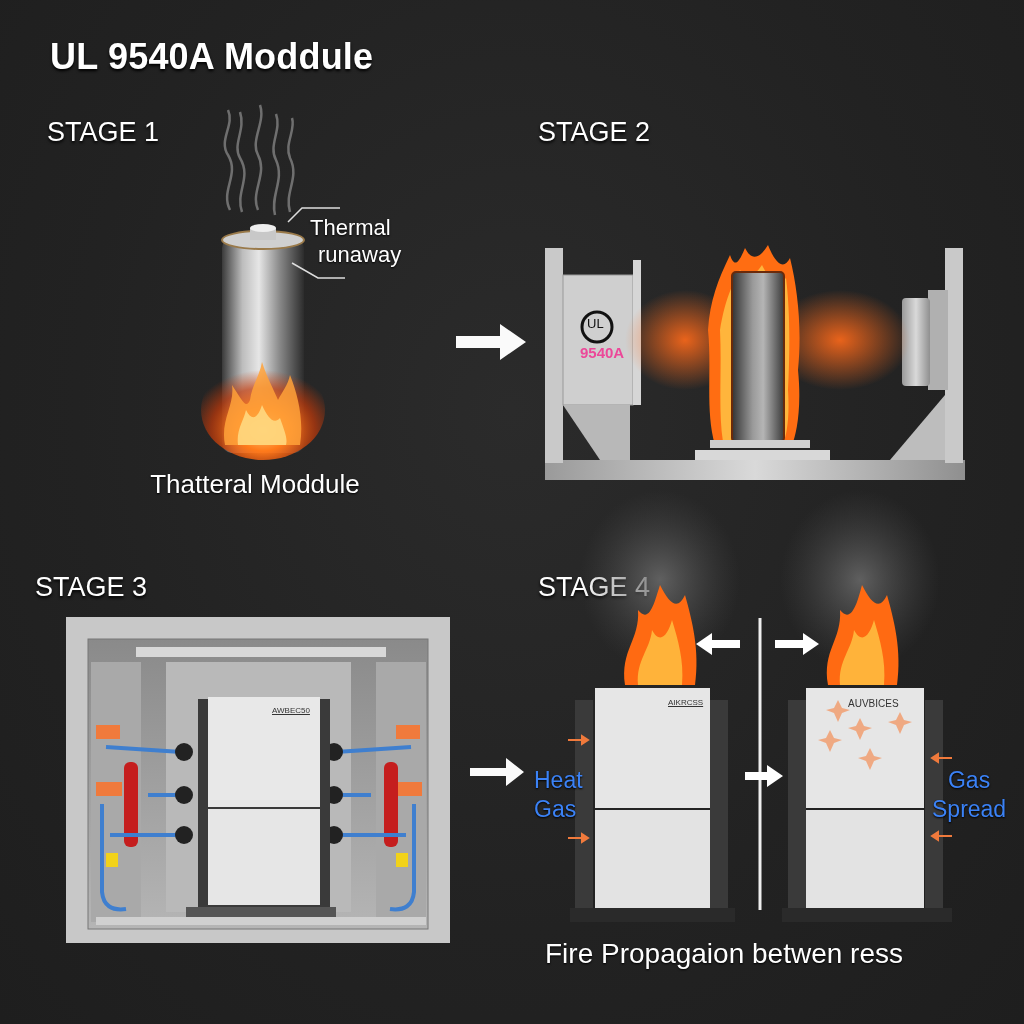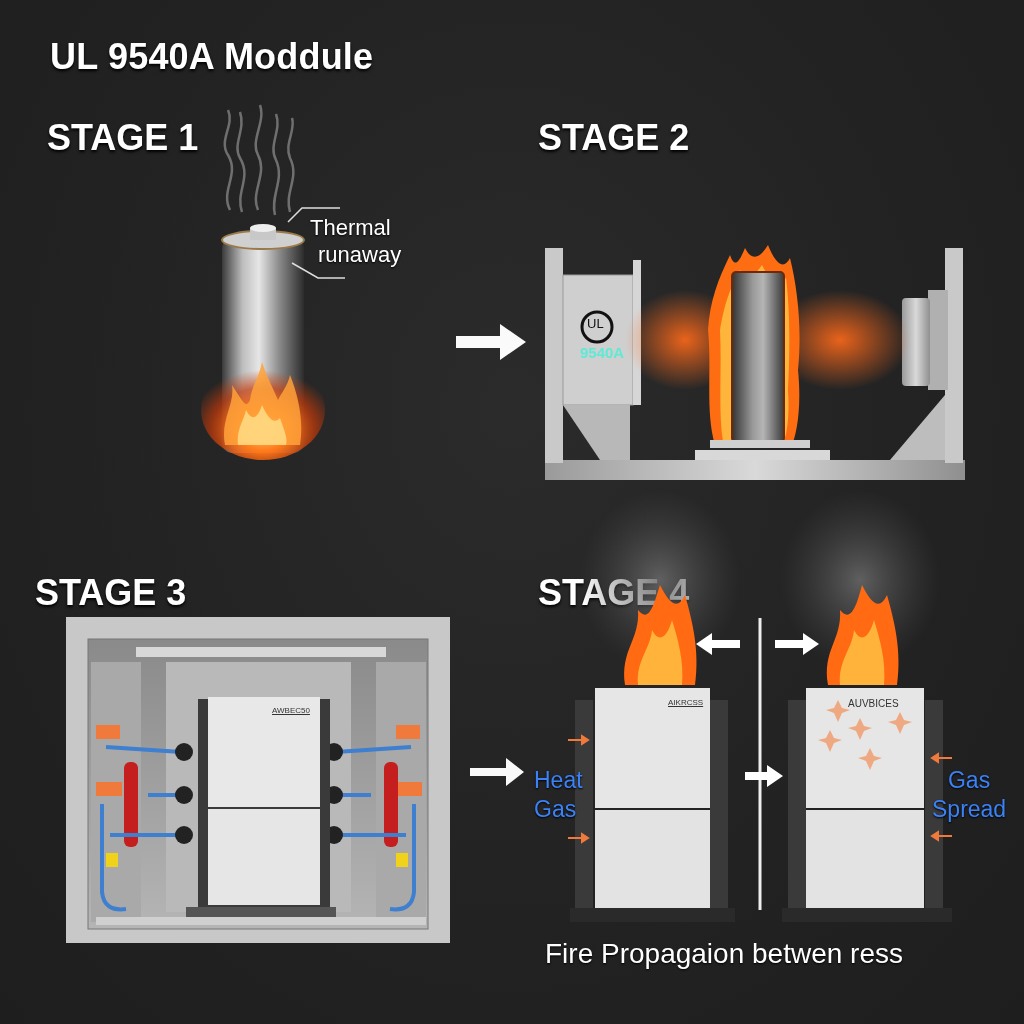--- a/index.html
+++ b/index.html
@@ -6,7 +6,7 @@
   body{width:1024px;height:1024px;background:#232323;position:relative;overflow:hidden;font-family:"Liberation Sans",sans-serif;color:#fff;}
   .bg{position:absolute;inset:0;background:radial-gradient(ellipse at 50% 40%,#2b2b2b 0%,#222 60%,#1e1e1e 100%);}
   .title{position:absolute;left:50px;top:36px;font-size:36px;font-weight:bold;letter-spacing:0.2px;text-shadow:0 2px 3px #000;}
-  .stage{position:absolute;font-size:36px;font-weight:bold;text-shadow:0 2px 3px #000;}
+  .stage{position:absolute;font-size:27px;font-weight:normal;text-shadow:0 2px 3px #000;}
   .lbl{position:absolute;text-align:center;text-shadow:0 1px 2px #000;}
   .orange{color:#3b82f6;}
   .abs{position:absolute;}

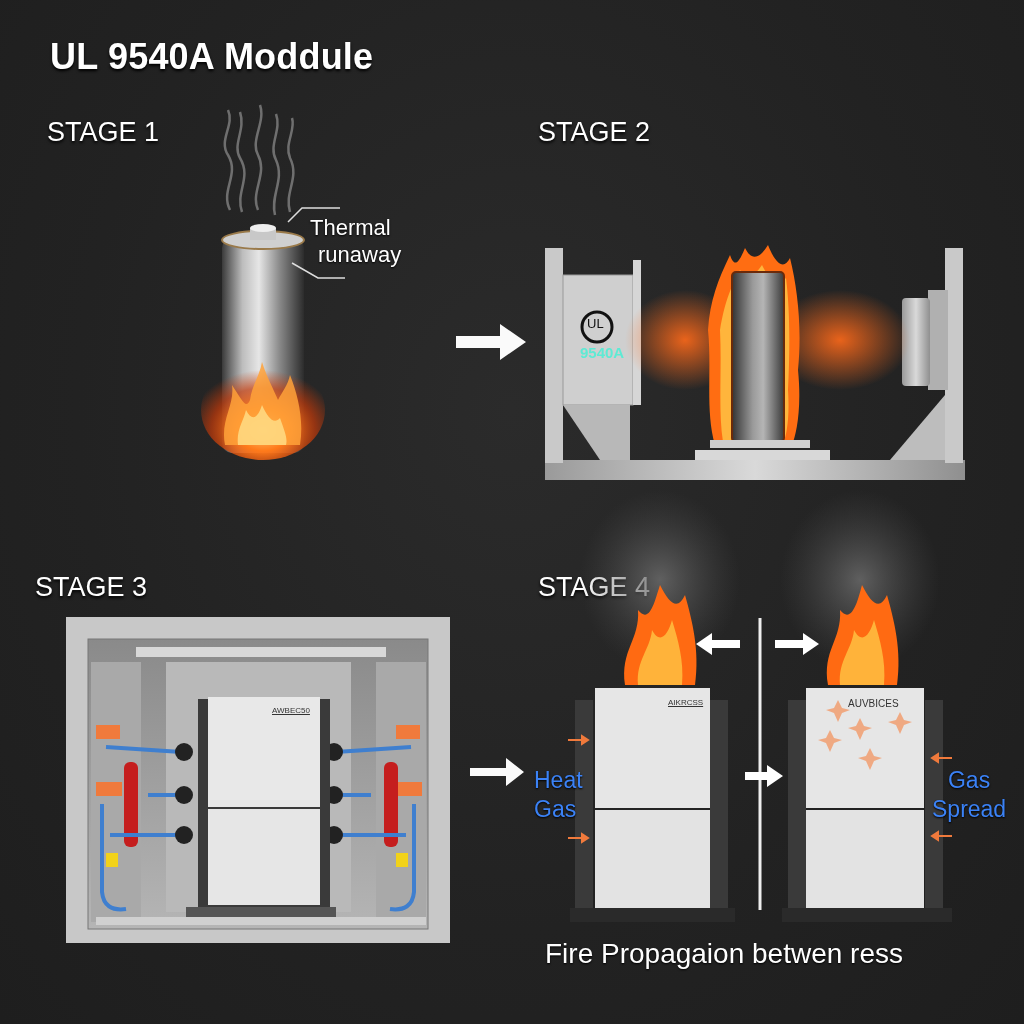--- a/index.html
+++ b/index.html
@@ -117,7 +117,7 @@
   <circle cx="57" cy="97" r="15" fill="none" stroke="#111" stroke-width="3"></circle>
 </svg>
 <div class="abs" style="left:587px;top:316px;font-size:13px;font-weight:normal;color:#111;">UL</div>
-<div class="abs" style="left:580px;top:344px;font-size:15px;font-weight:bold;color:#5eead4;text-align:center;">9540A</div>
+<div class="abs" style="left:580px;top:344px;font-size:15px;font-weight:bold;color:#ec4899;text-align:center;">9540A</div>
 
 <div class="stage" style="left:35px;top:572px;">STAGE 3</div>
 

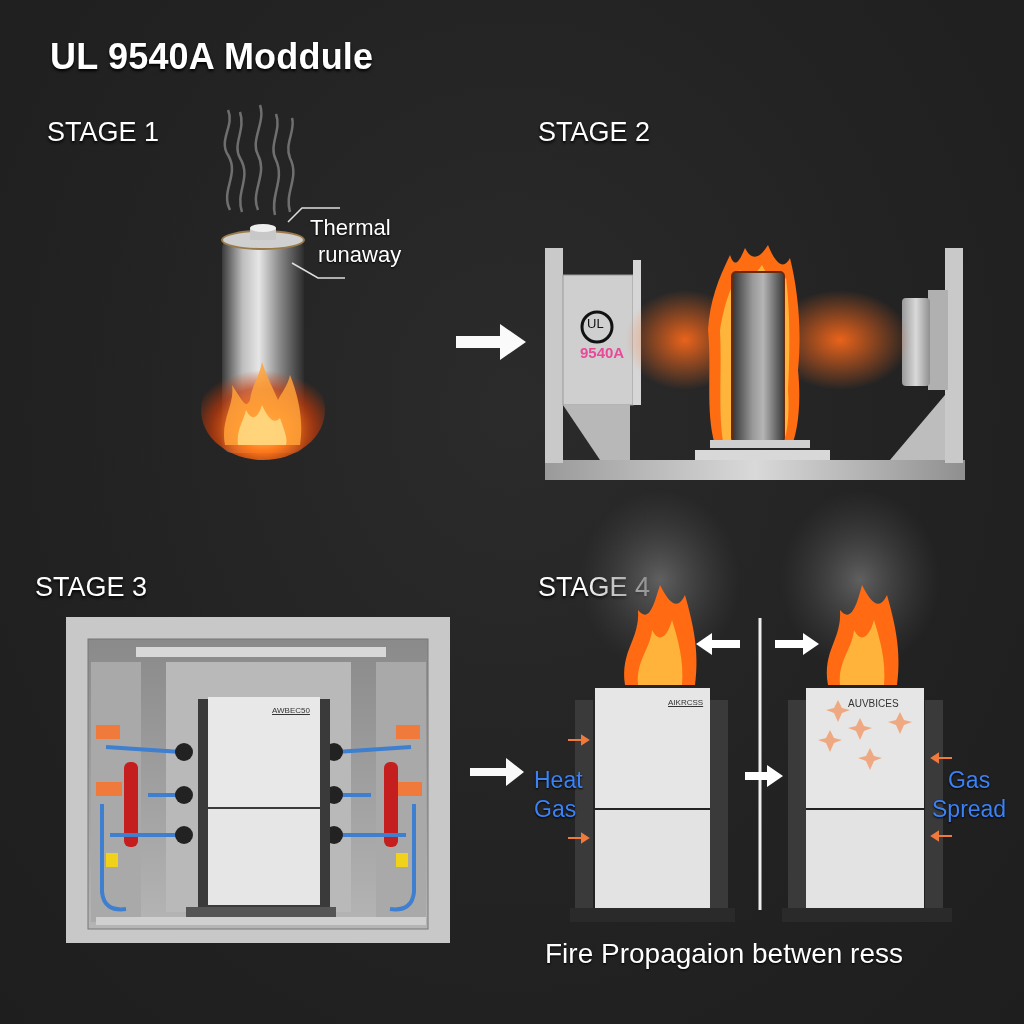--- a/index.html
+++ b/index.html
@@ -65,6 +65,7 @@
   <div style="padding-left:8px;">runaway</div>
 </div>
 <div class="lbl" style="left:120px;top:468px;width:270px;font-size:26px;line-height:33px;">
+  <div>Thatteral Moddule</div>
 </div>
 
 <svg style="left:456px;top:324px;width:72px;height:36px;" viewBox="0 0 72 36">

